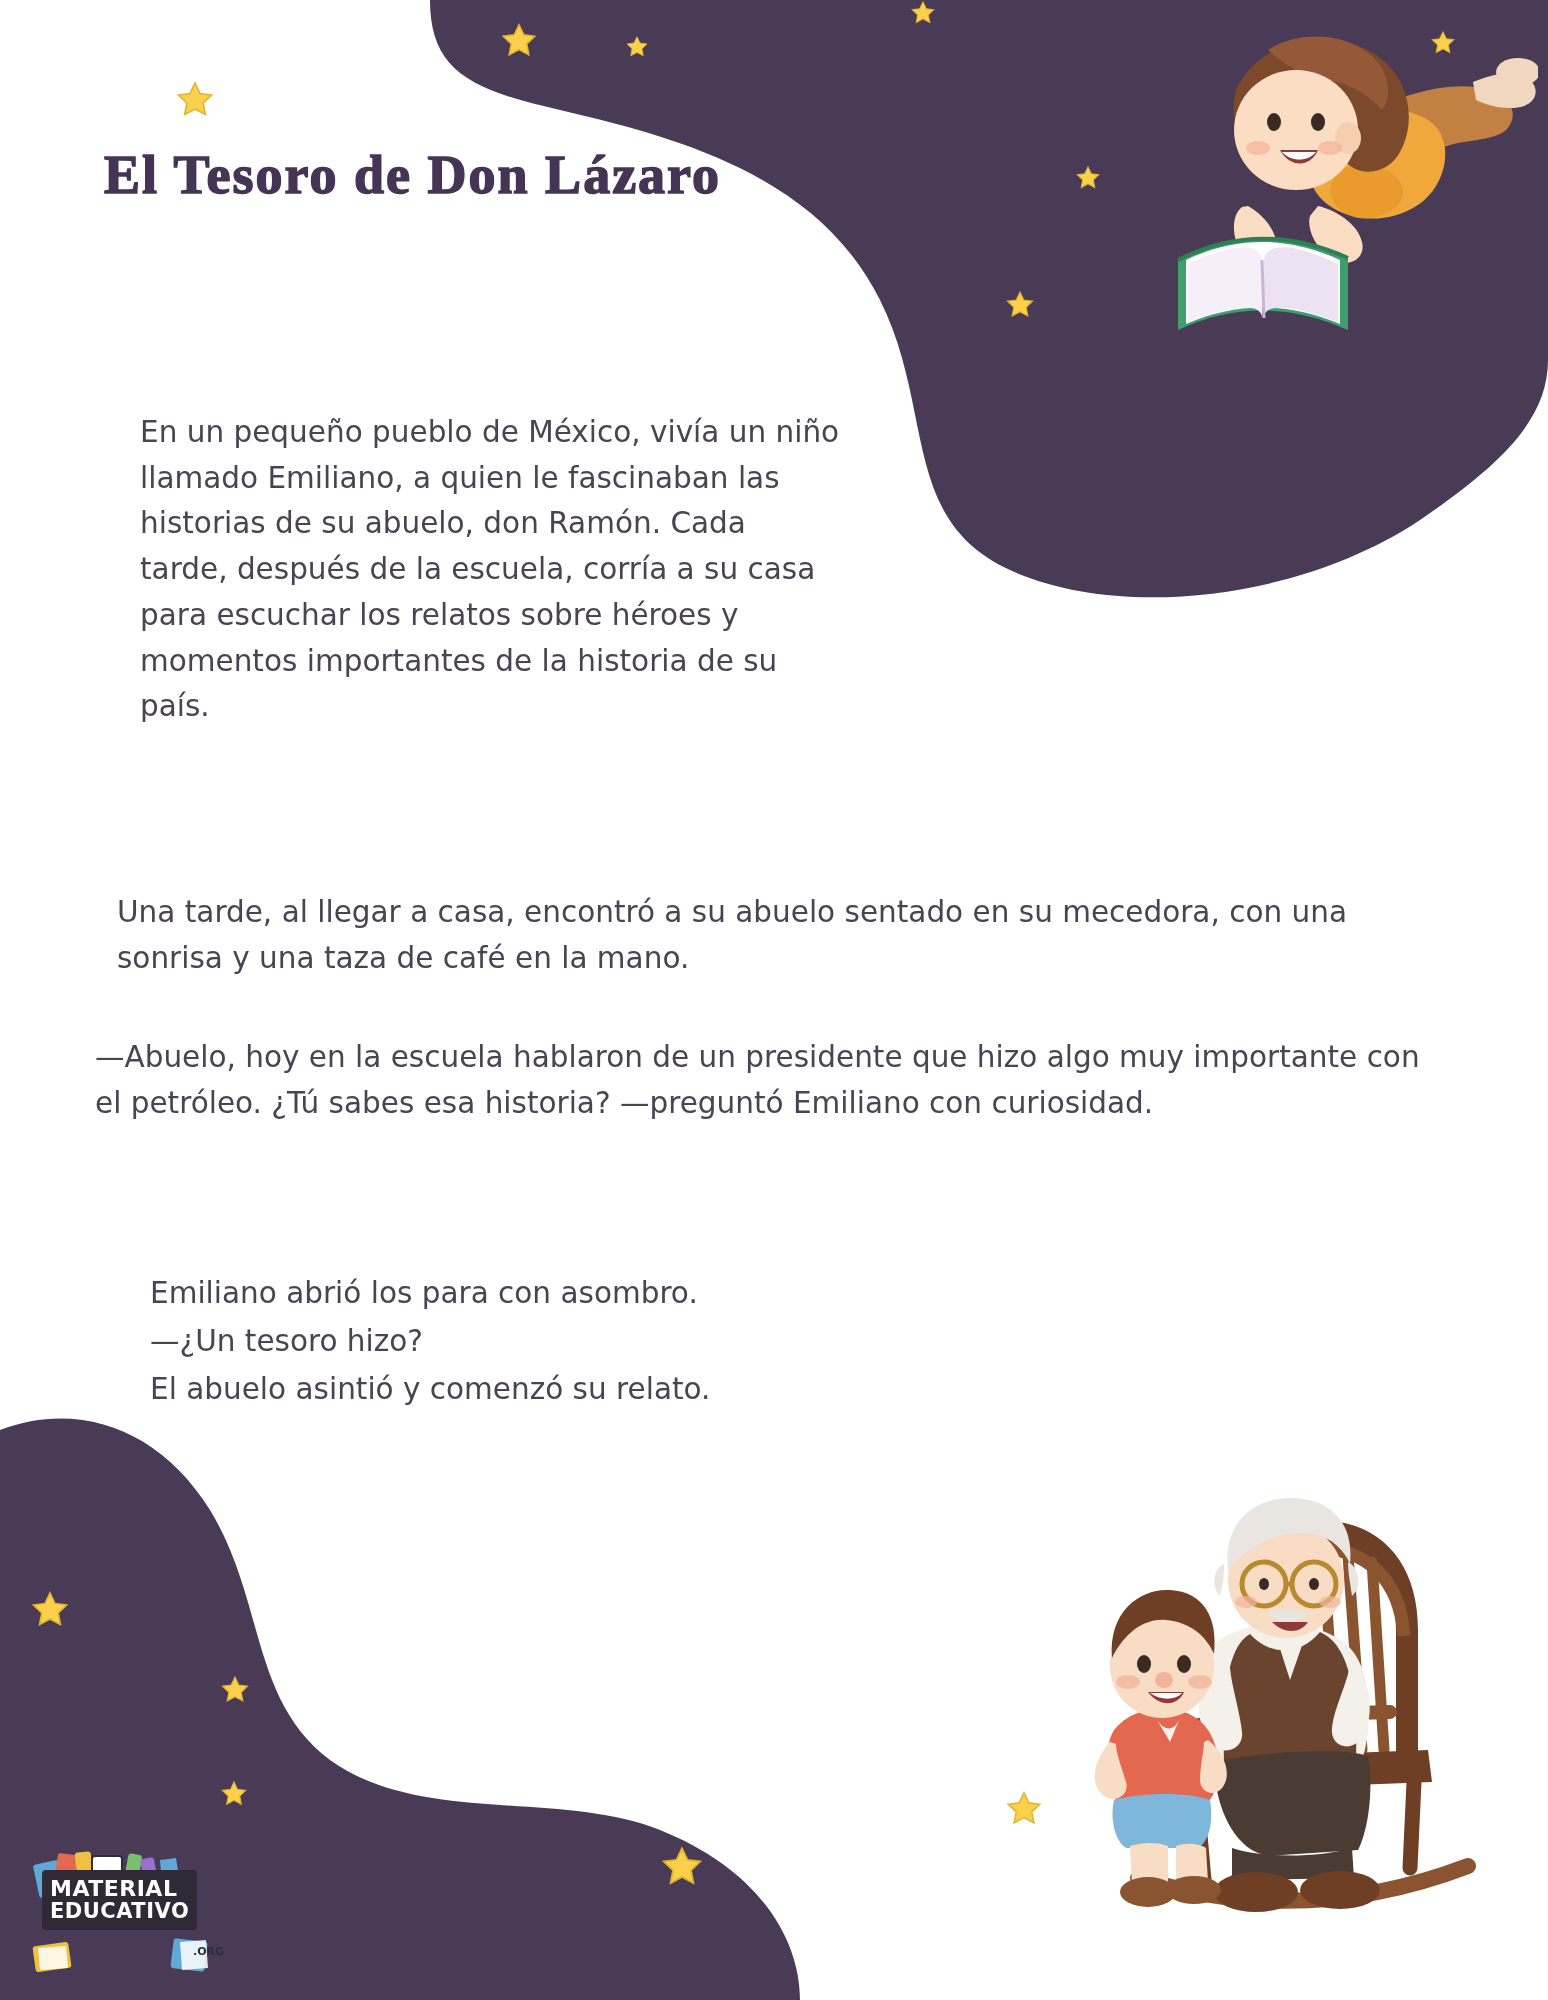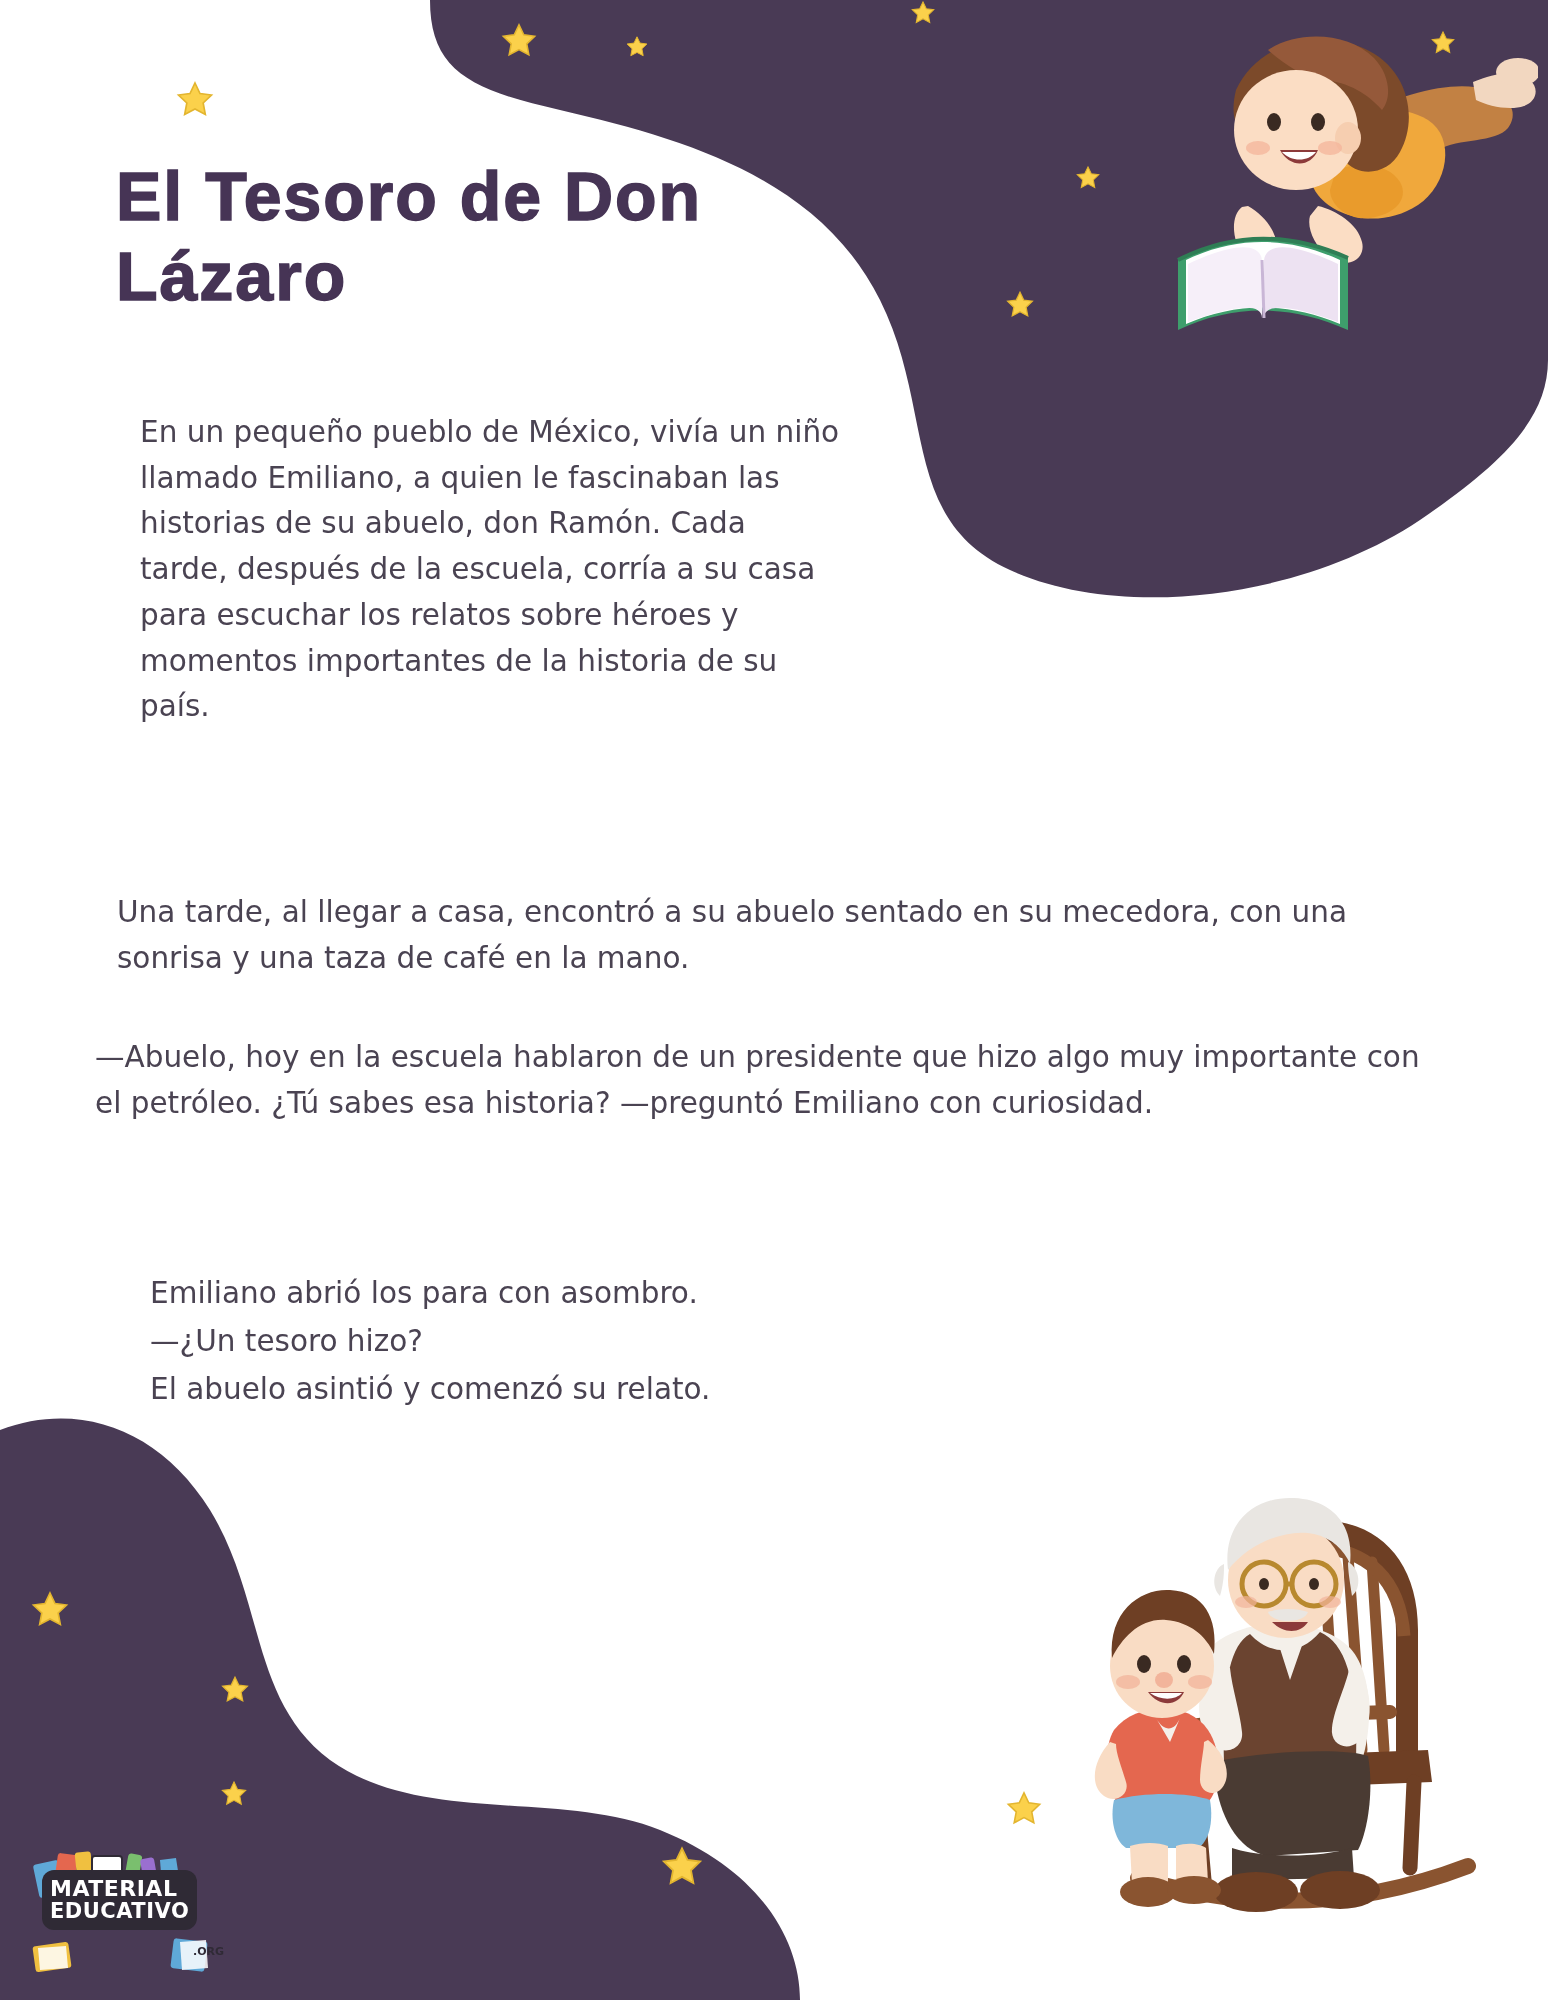--- a/index.html
+++ b/index.html
@@ -48,14 +48,14 @@
     top: 140px;
     left: 100px;
     width: 830px;
-    font-family: Liberation Sans, sans-serif;
+    font-family: Liberation Serif, serif;
     font-weight: bold;
-    font-size: 68px;
+    font-size: 54px;
     line-height: 1.18;
     letter-spacing: 2px;
     color: #463455;
     -webkit-text-stroke: 1.5px #463455;
-    margin: 16px;
+    margin: 4px;
   }
 
   .para {

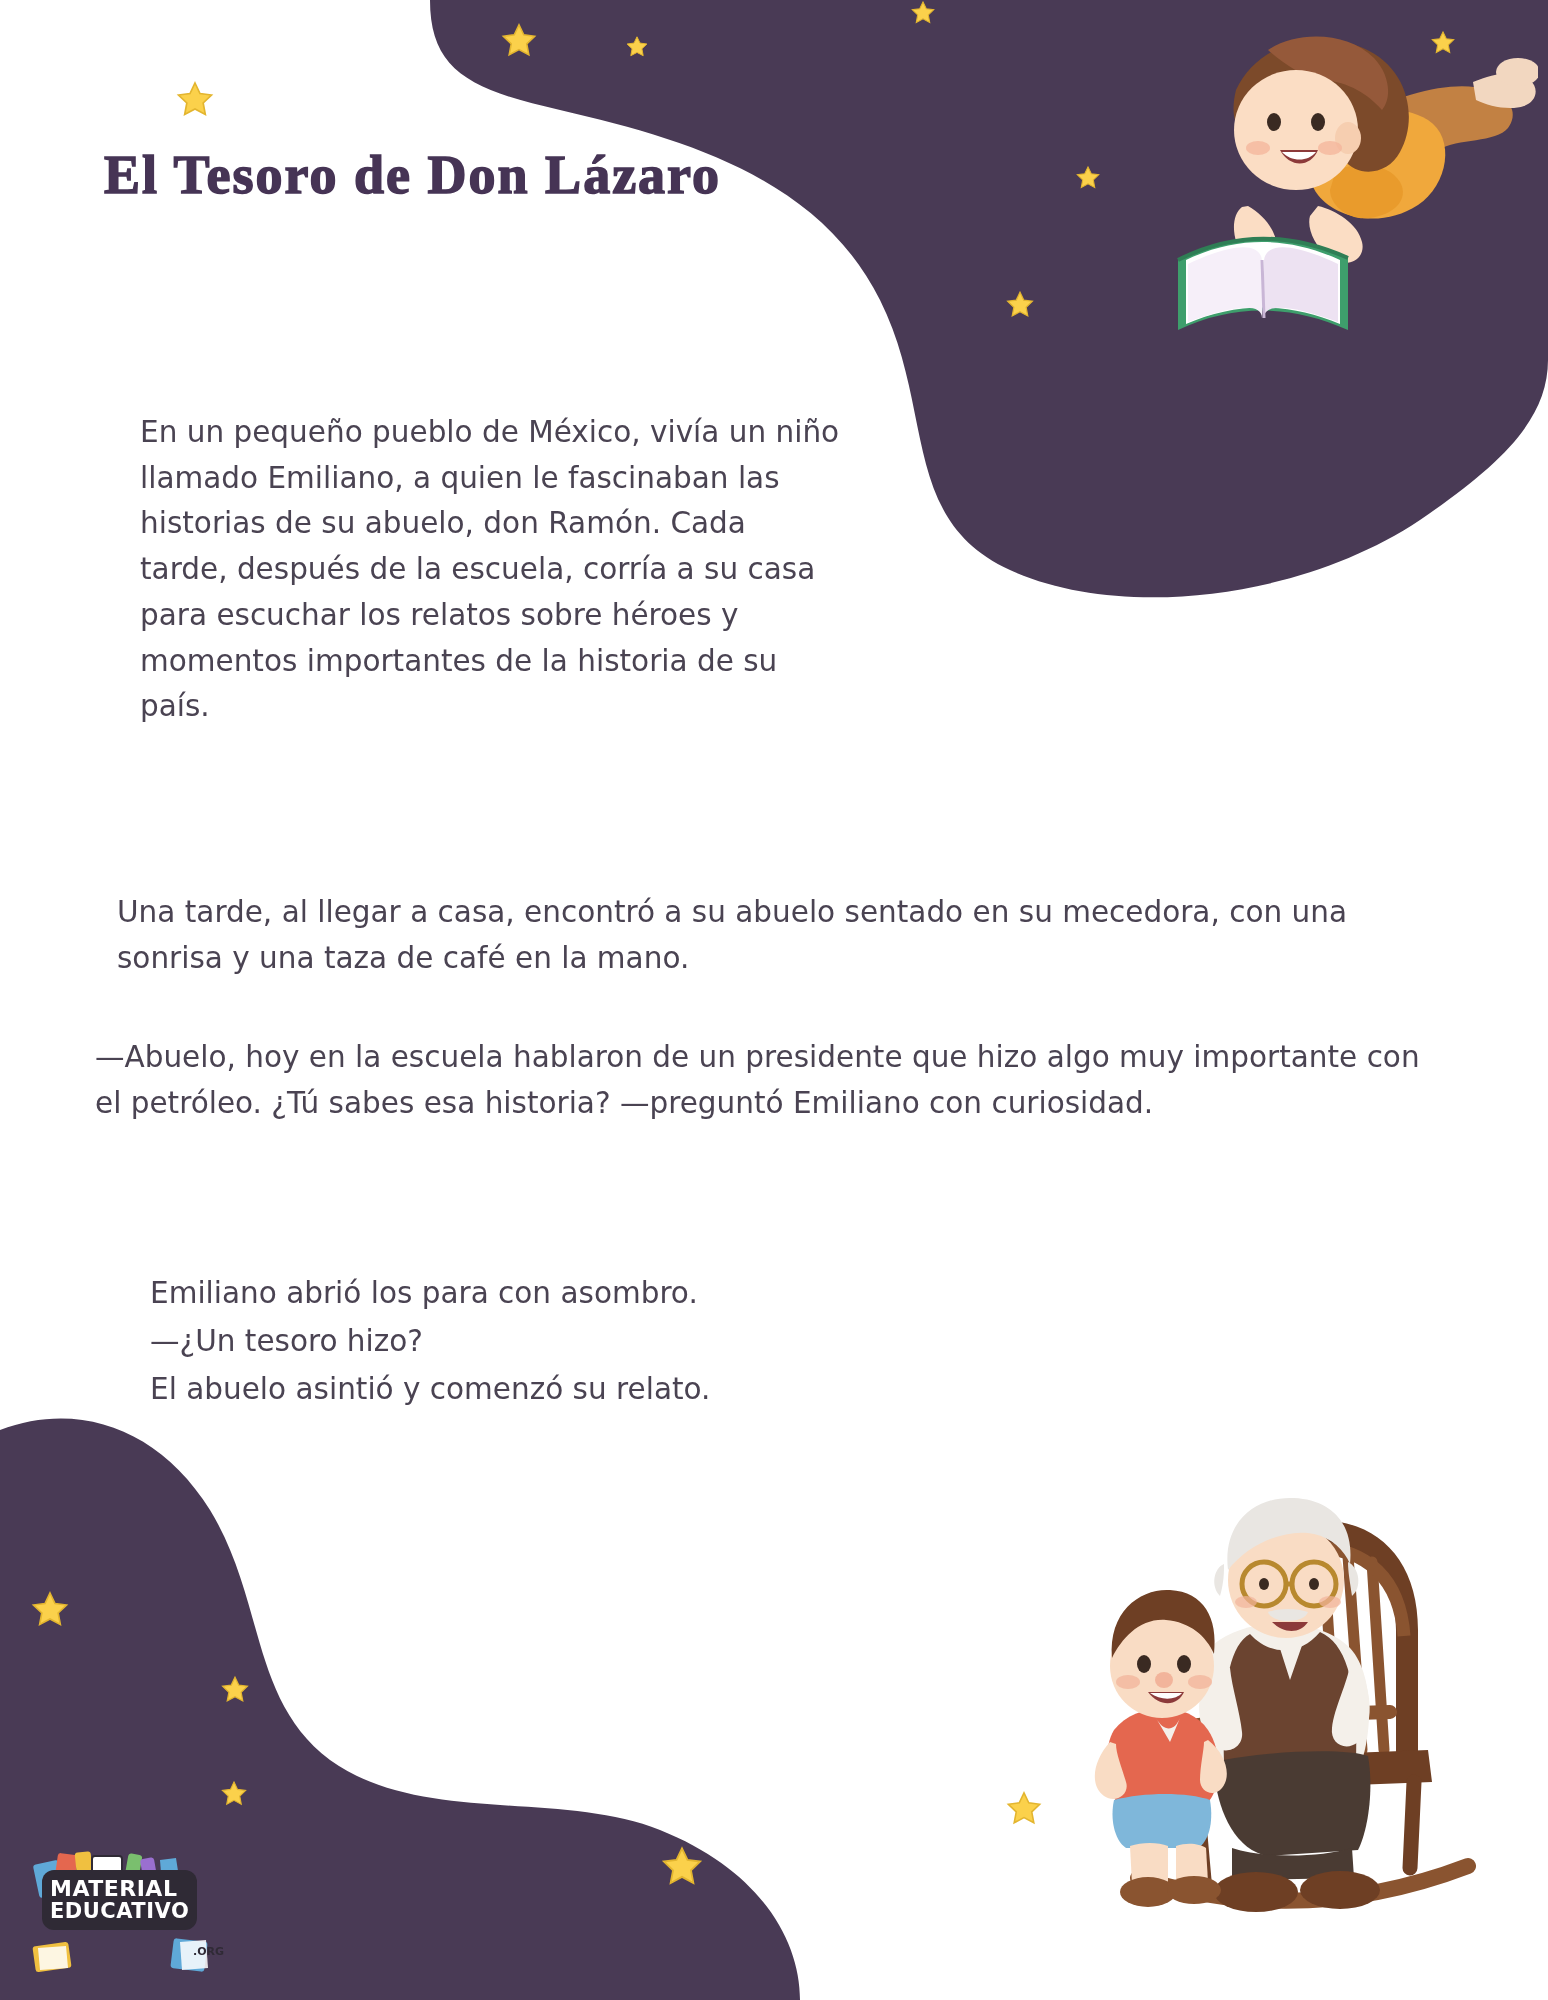--- a/index.html
+++ b/index.html
@@ -96,7 +96,7 @@
     font-size: 22px;
     line-height: 1.05;
     padding: 7px 8px 8px 8px;
-    border-radius: 12px;
+    border-radius: 4px;
     letter-spacing: 0.5px;
     font-family: "DejaVu Sans", "Liberation Sans", sans-serif;
   }

